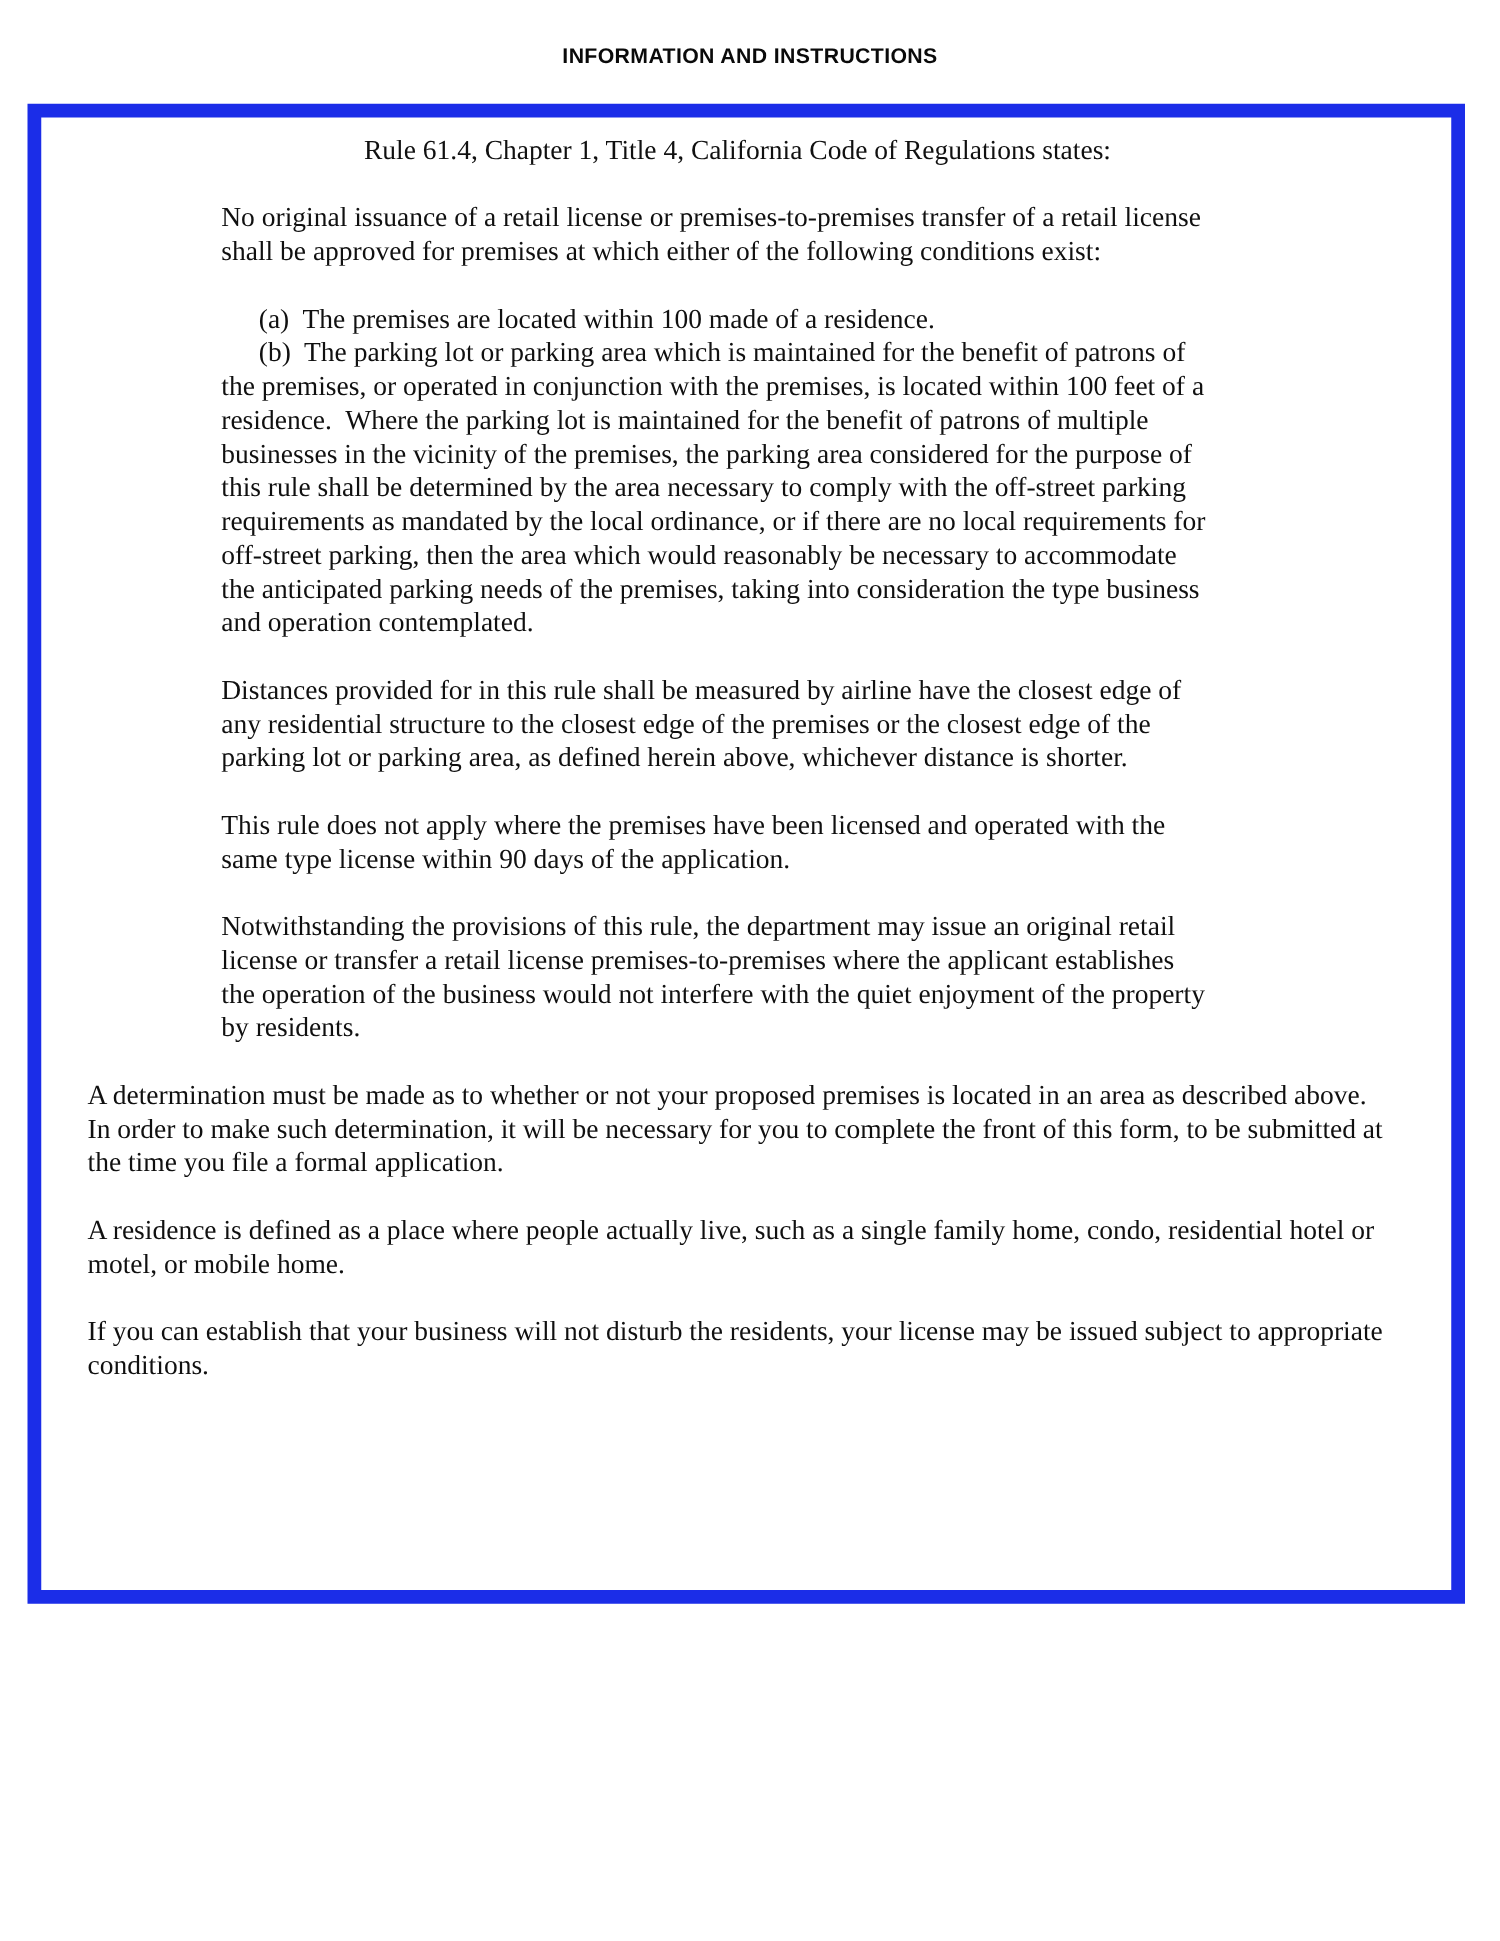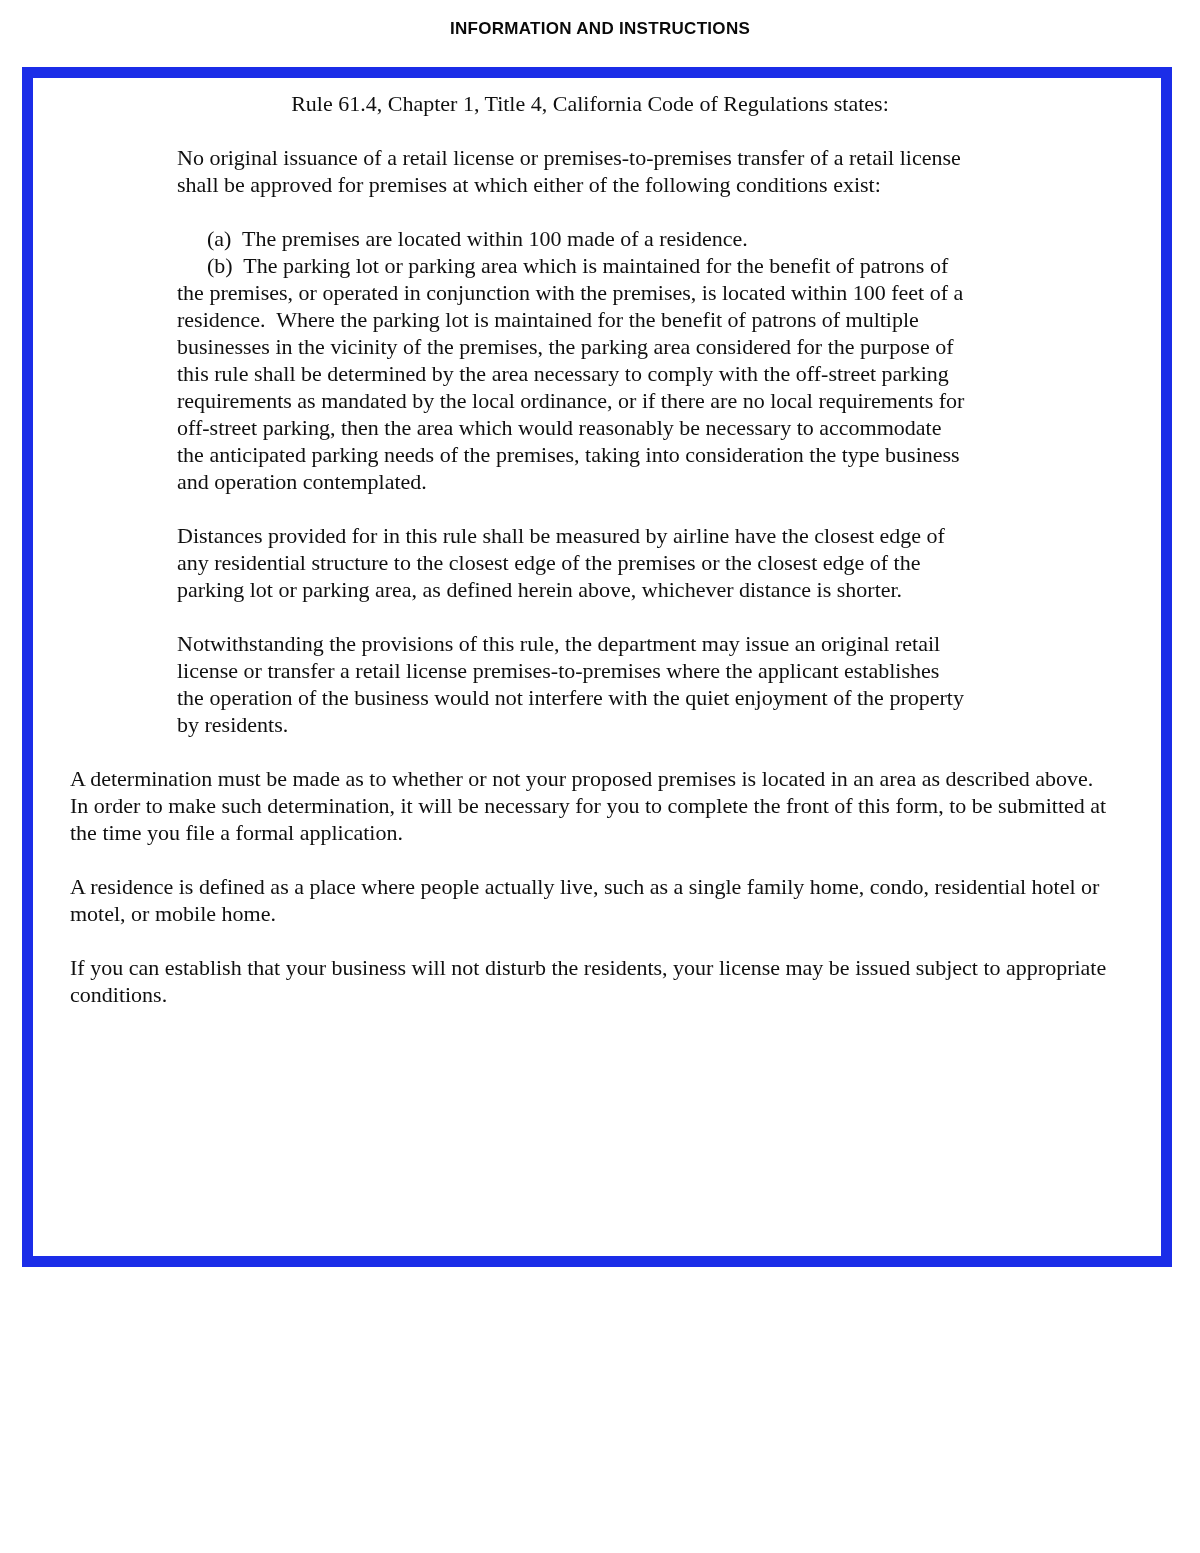--- a/index.html
+++ b/index.html
@@ -16,7 +16,7 @@
     color: #101010;
   }
   .page-header {
-    padding-top: 19px;
+    padding-top: 35px;
     height: 20px;
     text-align: center;
     font-family: "Liberation Sans", sans-serif;

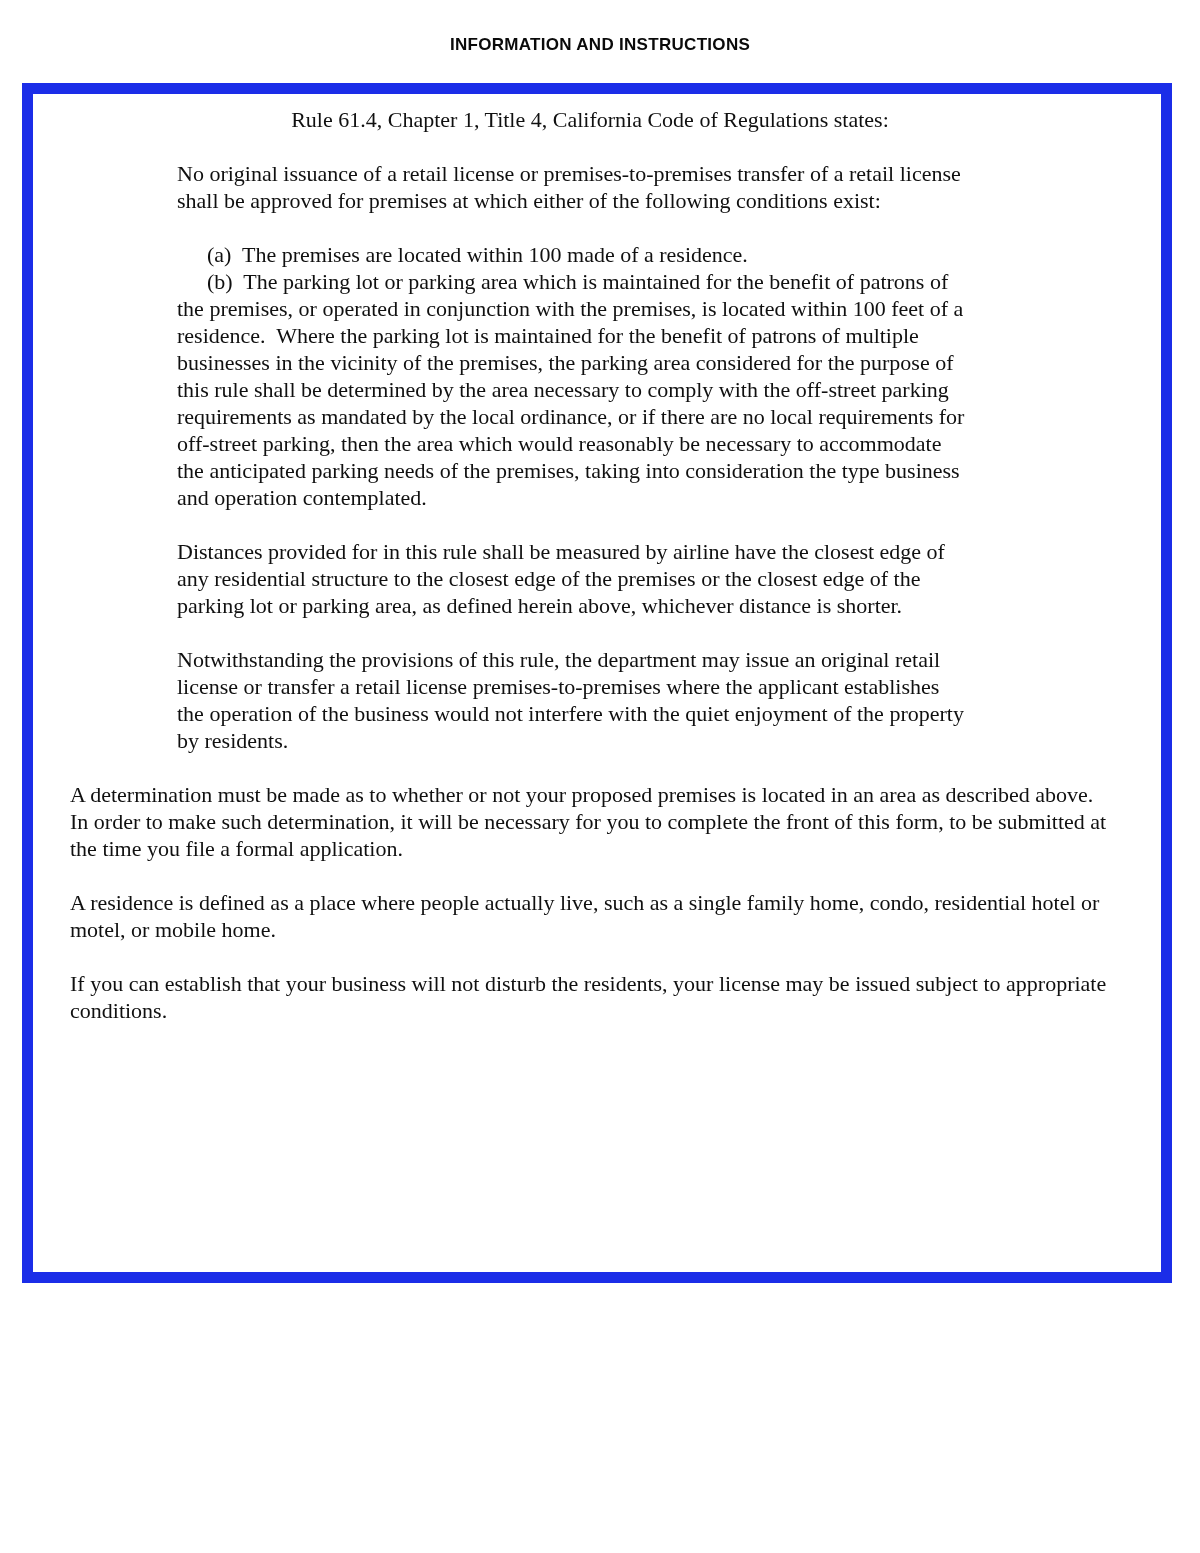--- a/index.html
+++ b/index.html
@@ -80,6 +80,7 @@
 
       <p>Distances provided for in this rule shall be measured by airline have the closest edge of any residential structure to the closest edge of the premises or the closest edge of the parking lot or parking area, as defined herein above, whichever distance is shorter.</p>
 
+      <p>This rule does not apply where the premises have been licensed and operated with the same type license within 90 days of the application.</p>
 
       <p>Notwithstanding the provisions of this rule, the department may issue an original retail license or transfer a retail license premises-to-premises where the applicant establishes the operation of the business would not interfere with the quiet enjoyment of the property by residents.</p>
     </div>

